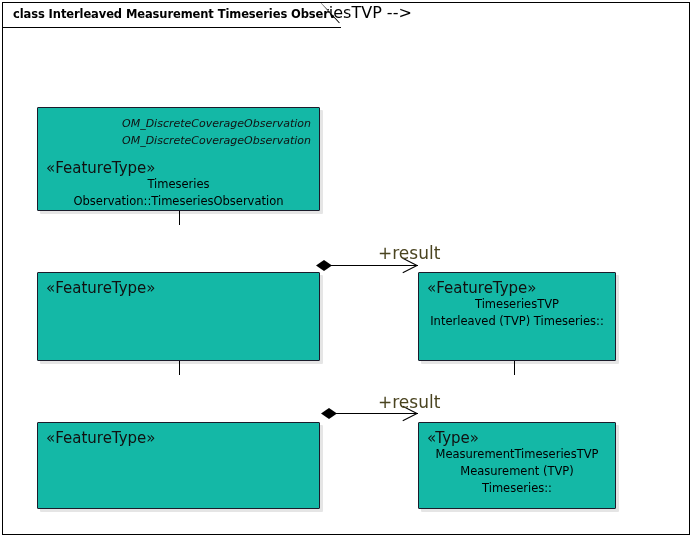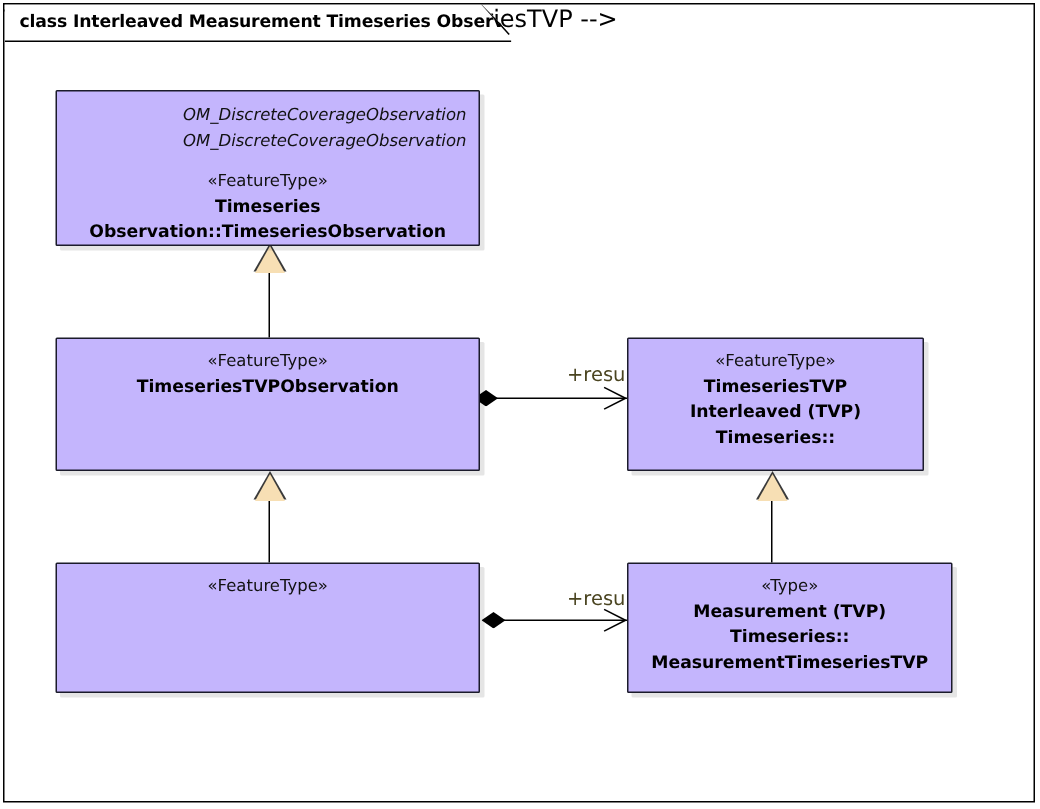--- a/index.html
+++ b/index.html
@@ -65,11 +65,12 @@
   
   .uml-class {
     position: absolute;
-    background: #c4b5fd;
+    background: #14b8a6;
     border: 1px solid #1b1b2b;
     box-sizing: border-box;
     box-shadow: 3px 3px 0 0 rgba(0,0,0,0.10);
     border-radius: 1px;
+    margin-top: 47px;
   }
   .cls-body {
     position: absolute;

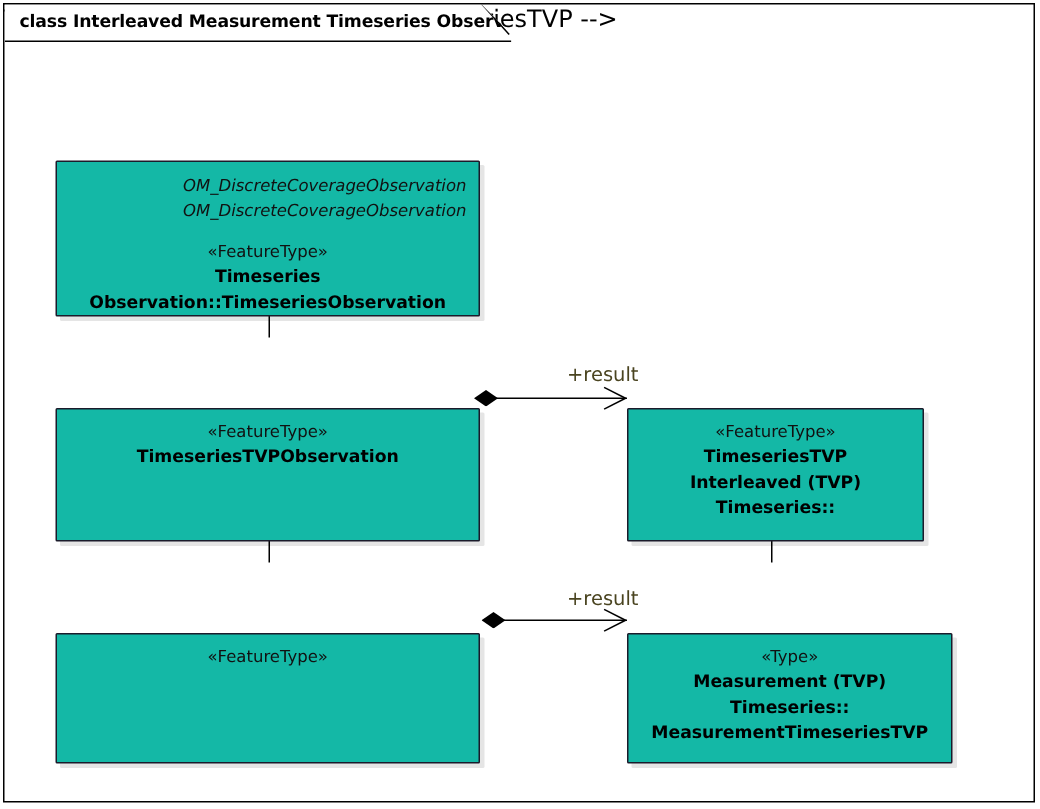--- a/index.html
+++ b/index.html
@@ -89,8 +89,8 @@
     white-space: nowrap;
   }
   .stereo {
-    text-align: center;
-    font-size: 11px;
+    text-align: left;
+    font-size: 15px;
     line-height: 16px;
     color: #111111;
   }

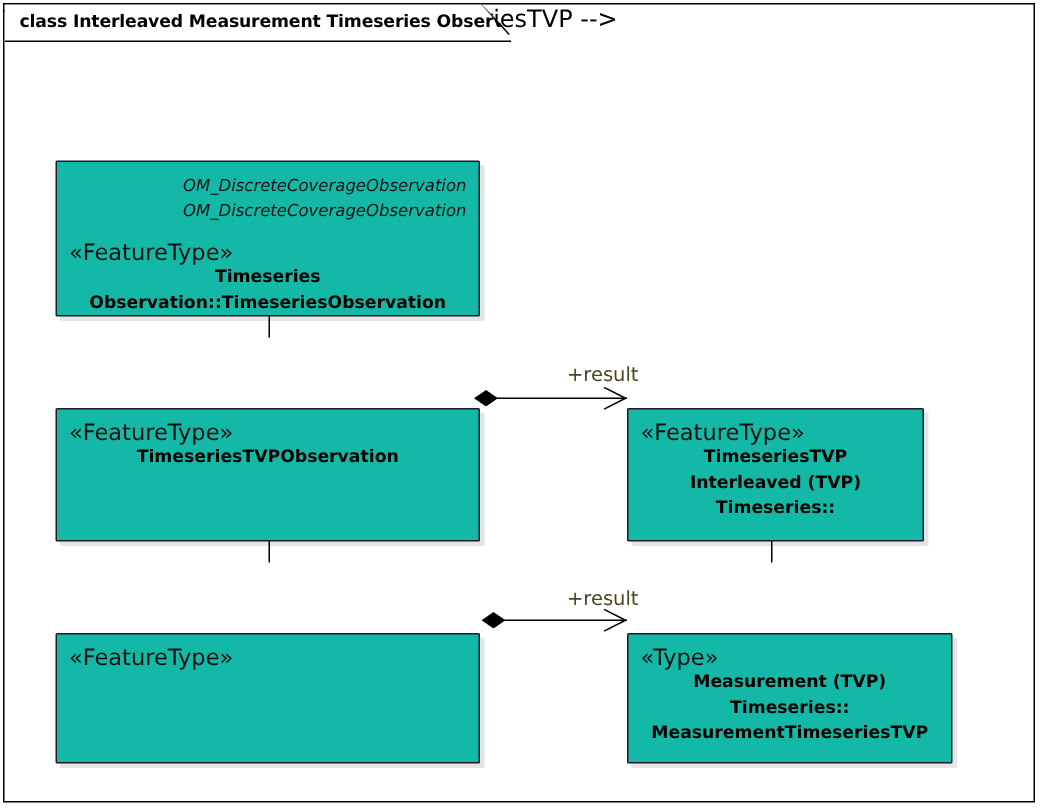--- a/index.html
+++ b/index.html
@@ -97,7 +97,7 @@
   .cls-name {
     text-align: center;
     font-size: 11.5px;
-    font-weight: bold;
+    font-weight: normal;
     line-height: 17px;
     color: #000000;
   }

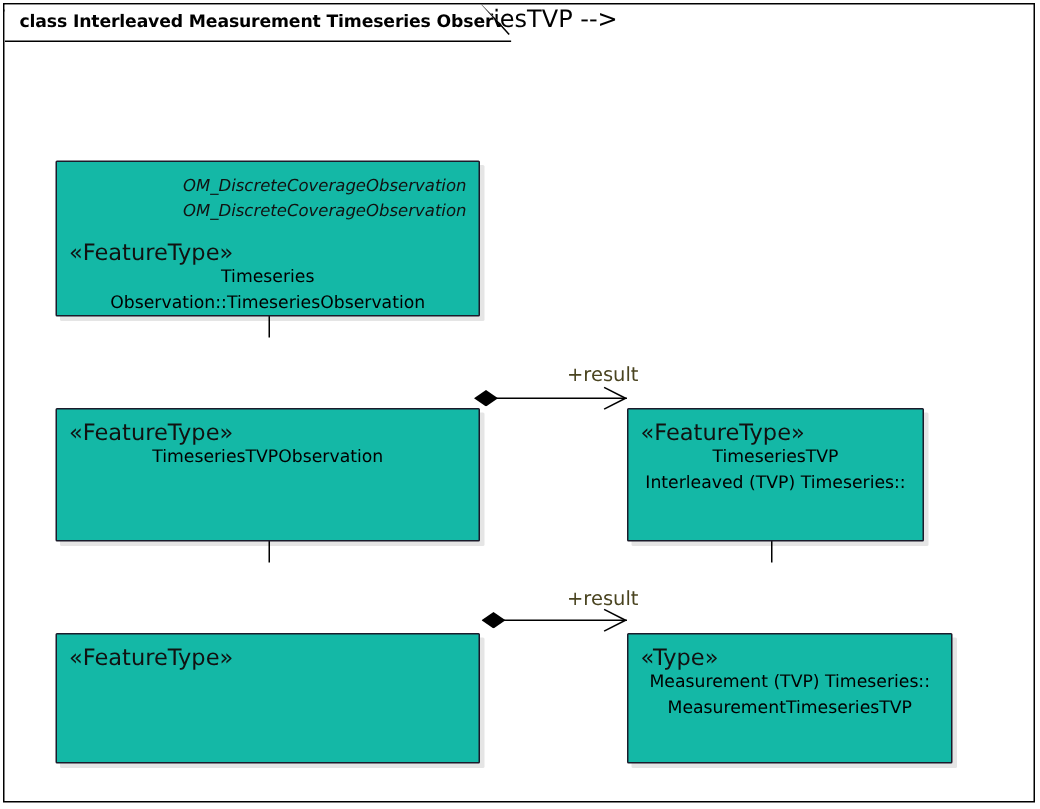--- a/index.html
+++ b/index.html
@@ -158,7 +158,7 @@
 
   .role-label {
     position: absolute;
-    font-size: 13px;
+    font-size: 17px;
     color: #4a4420;
     white-space: nowrap;
     background: transparent;

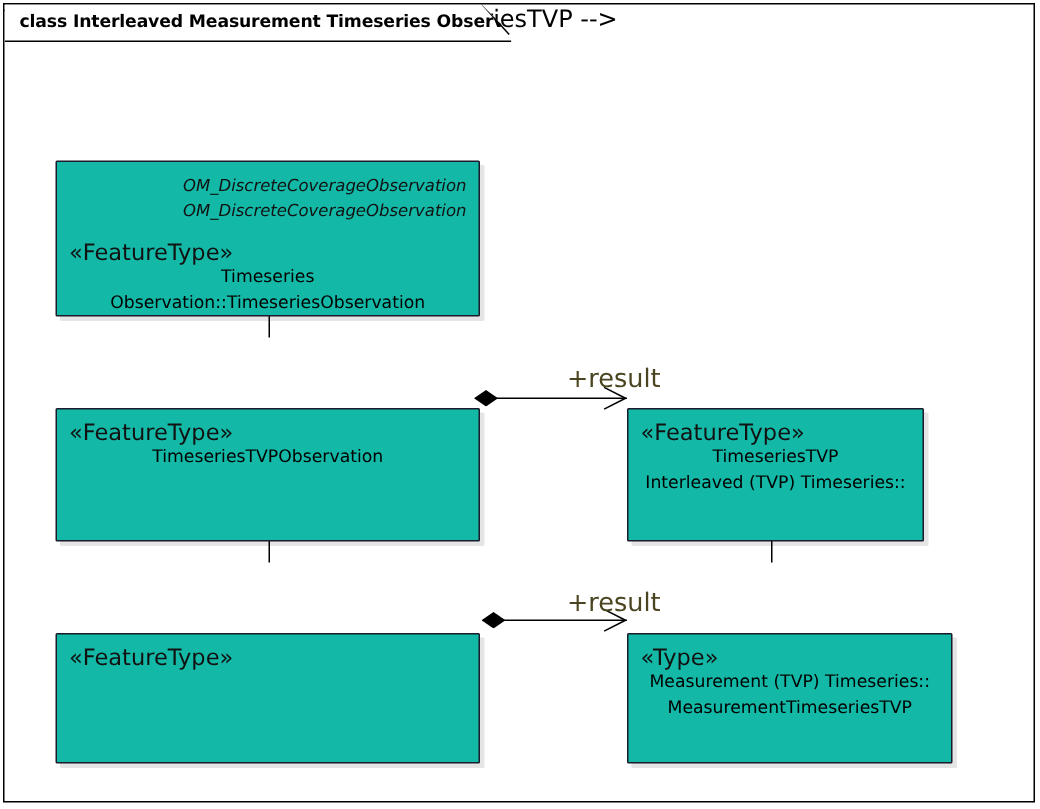--- a/index.html
+++ b/index.html
@@ -226,7 +226,6 @@
   <div class="uml-class" style="left:34px; top:222px; width:283px; height:89px;">
     <div class="cls-body">
       <div class="stereo">«FeatureType»</div>
-      <div class="cls-name">TimeseriesTVPObservation</div>
     </div>
   </div>
 

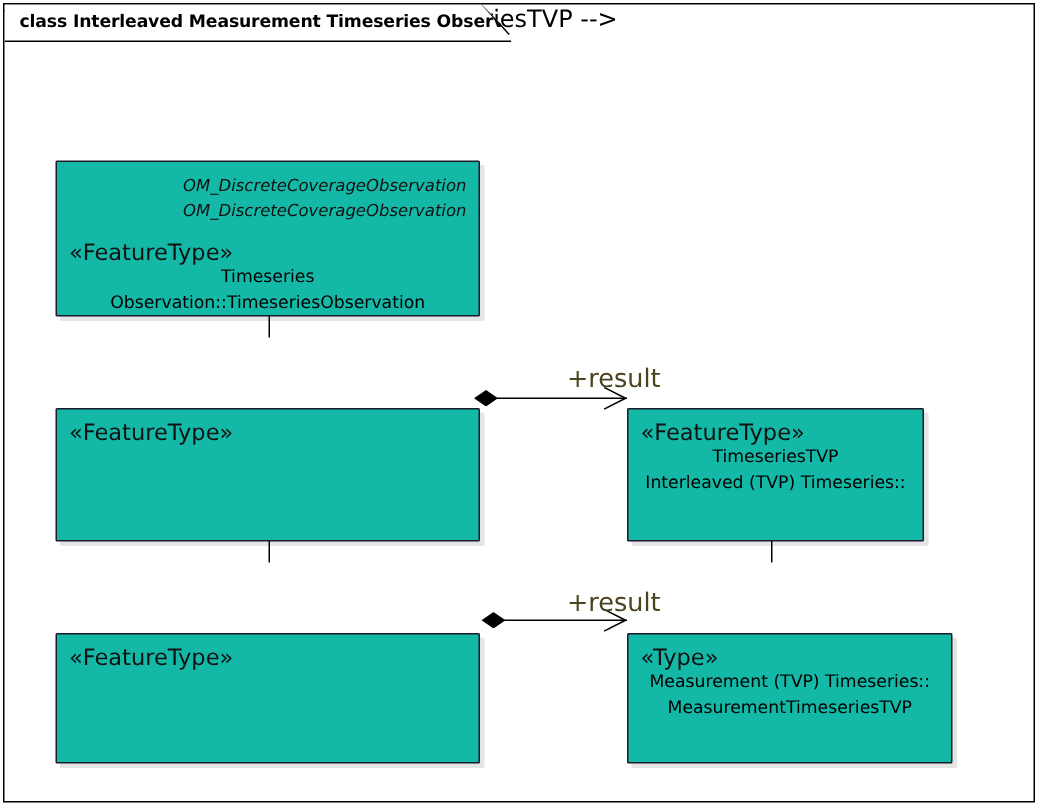--- a/index.html
+++ b/index.html
@@ -246,7 +246,7 @@
   </div>
 
   
-  <div class="uml-class" style="left:415px; top:372px; width:217px; height:87px;">
+  <div class="uml-class" style="left:415px; top:372px; width:198px; height:87px;">
     <div class="cls-body">
       <div class="stereo">«Type»</div>
       <div class="cls-name">Measurement (TVP) Timeseries::</div>

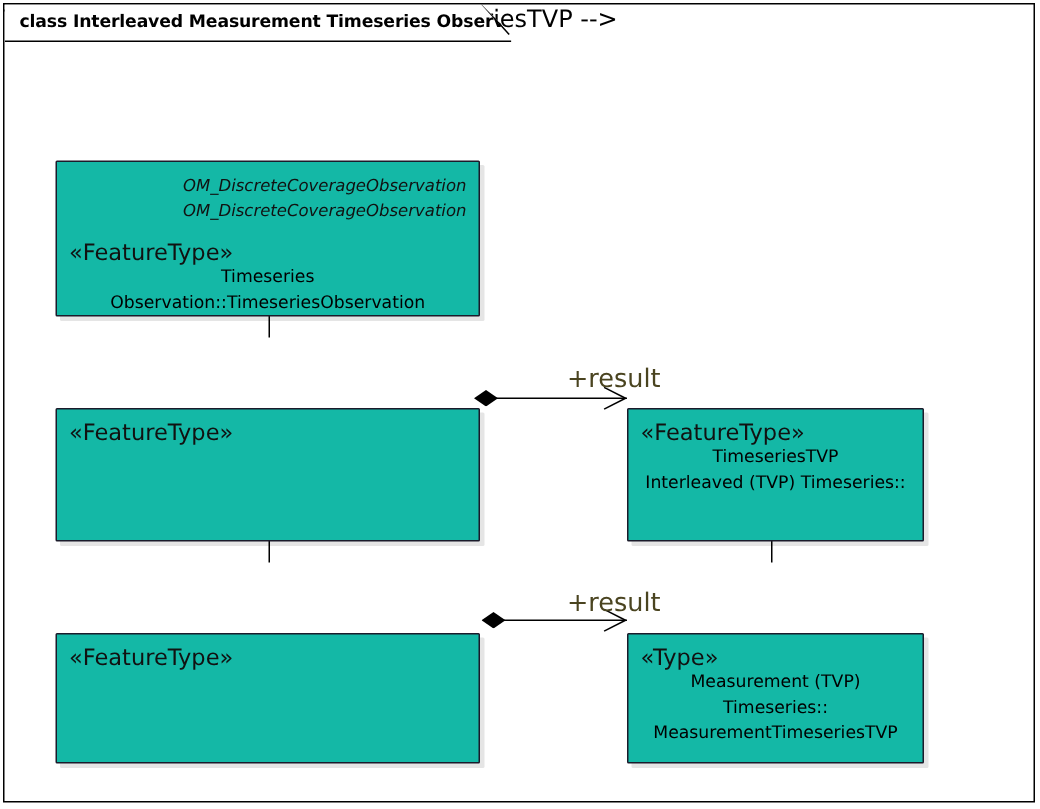--- a/index.html
+++ b/index.html
@@ -249,8 +249,8 @@
   <div class="uml-class" style="left:415px; top:372px; width:198px; height:87px;">
     <div class="cls-body">
       <div class="stereo">«Type»</div>
+      <div class="cls-name">MeasurementTimeseriesTVP</div>
       <div class="cls-name">Measurement (TVP) Timeseries::</div>
-      <div class="cls-name">MeasurementTimeseriesTVP</div>
     </div>
   </div>
 

